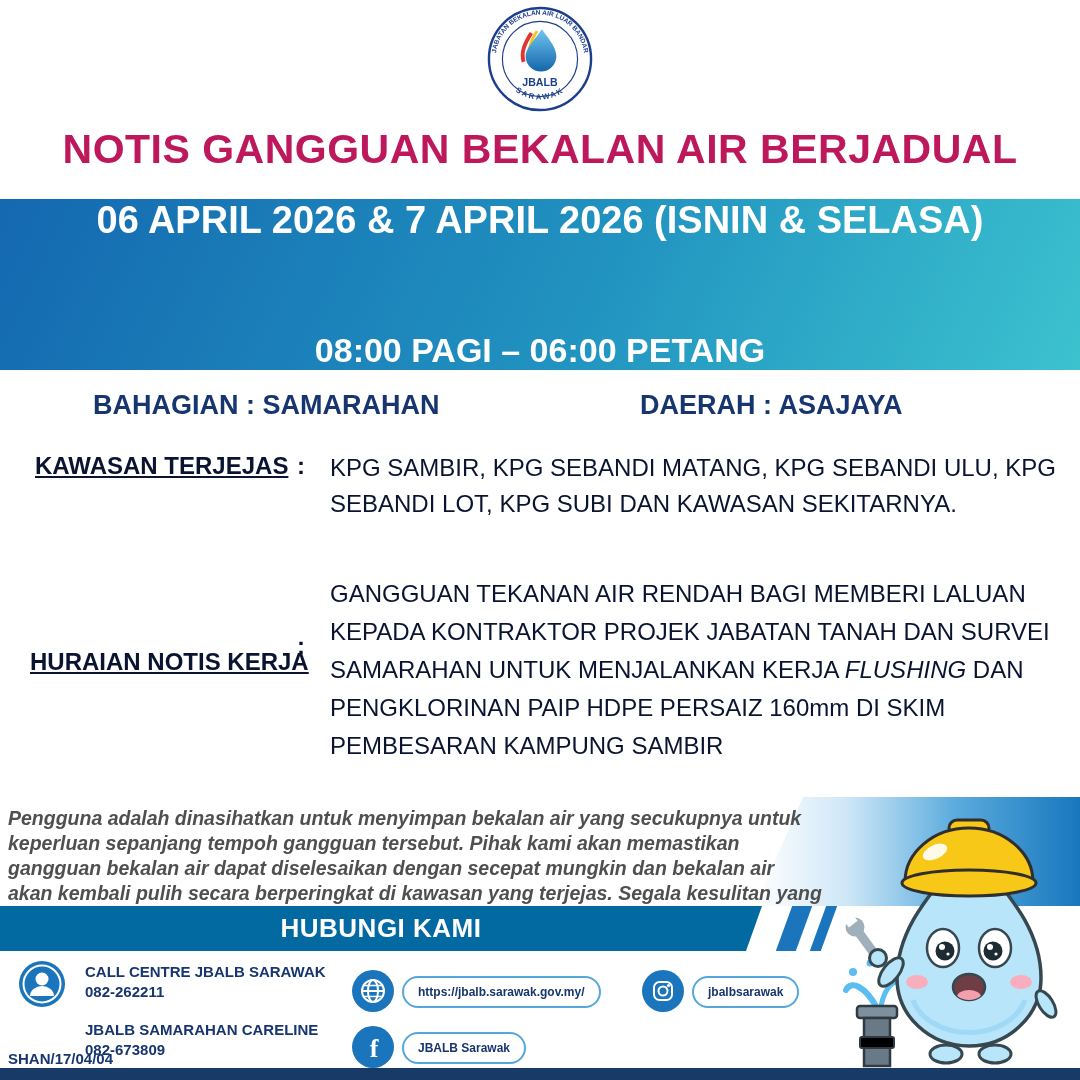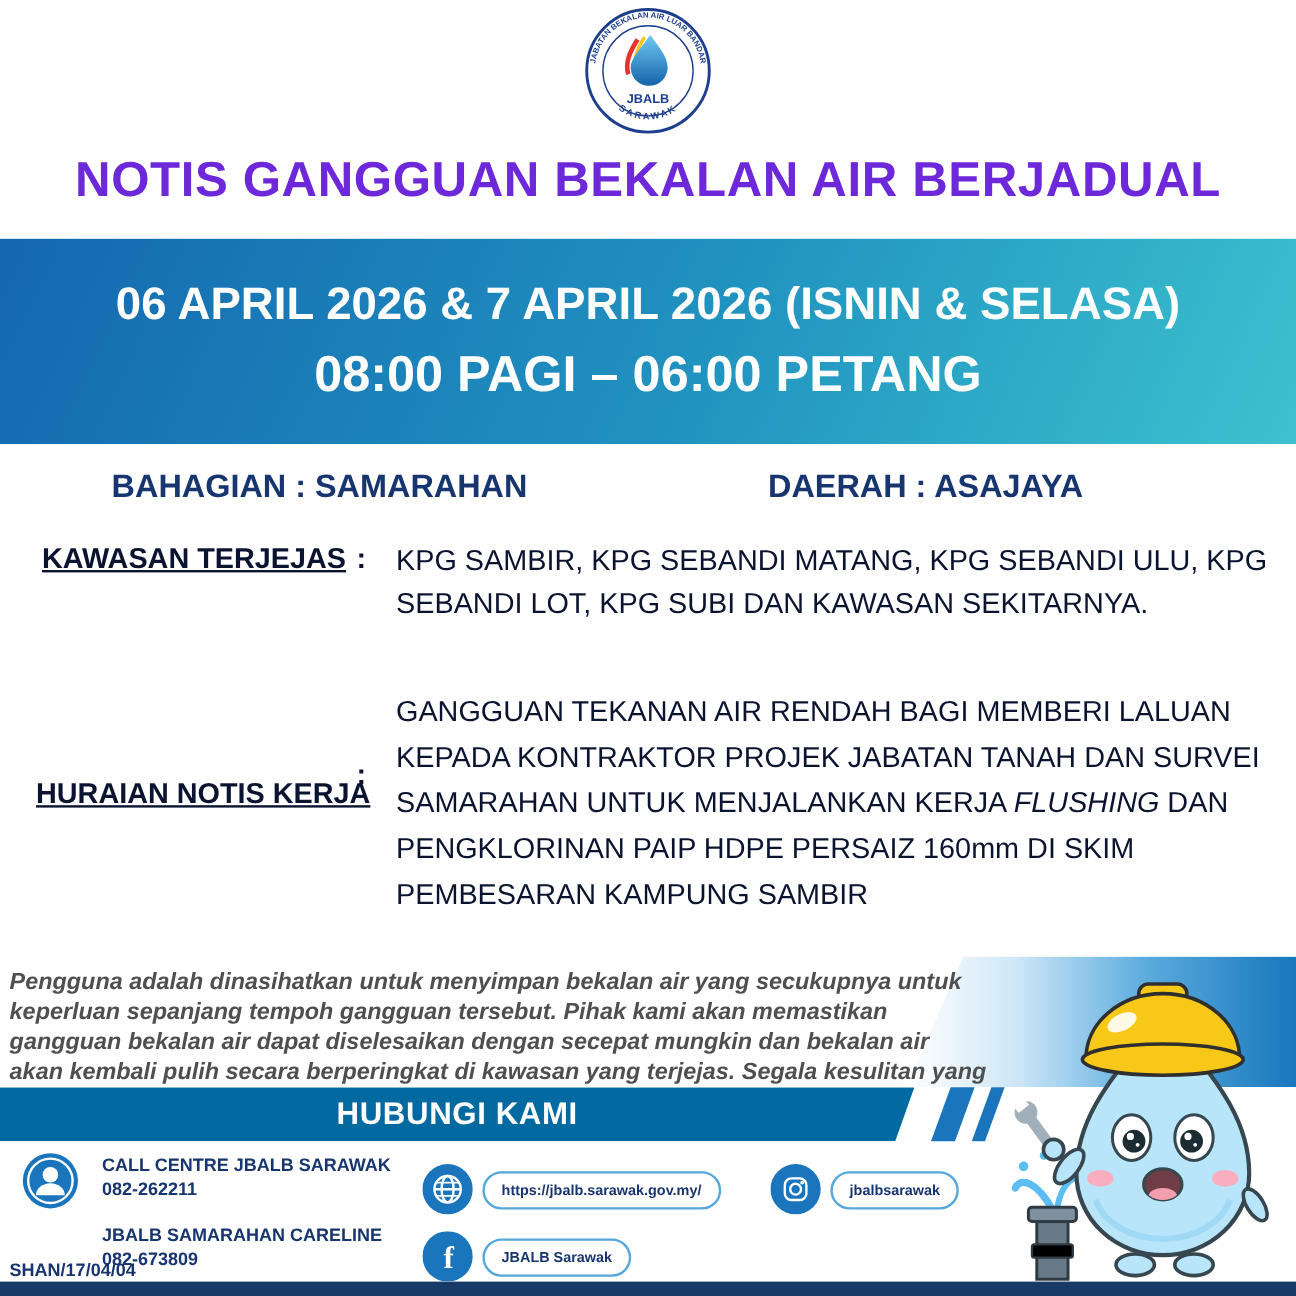--- a/index.html
+++ b/index.html
@@ -28,7 +28,7 @@
     text-align: center;
     font-size: 41px;
     font-weight: bold;
-    color: #6d28d9;
+    color: #be185d;
     letter-spacing: 0.5px;
   }
 

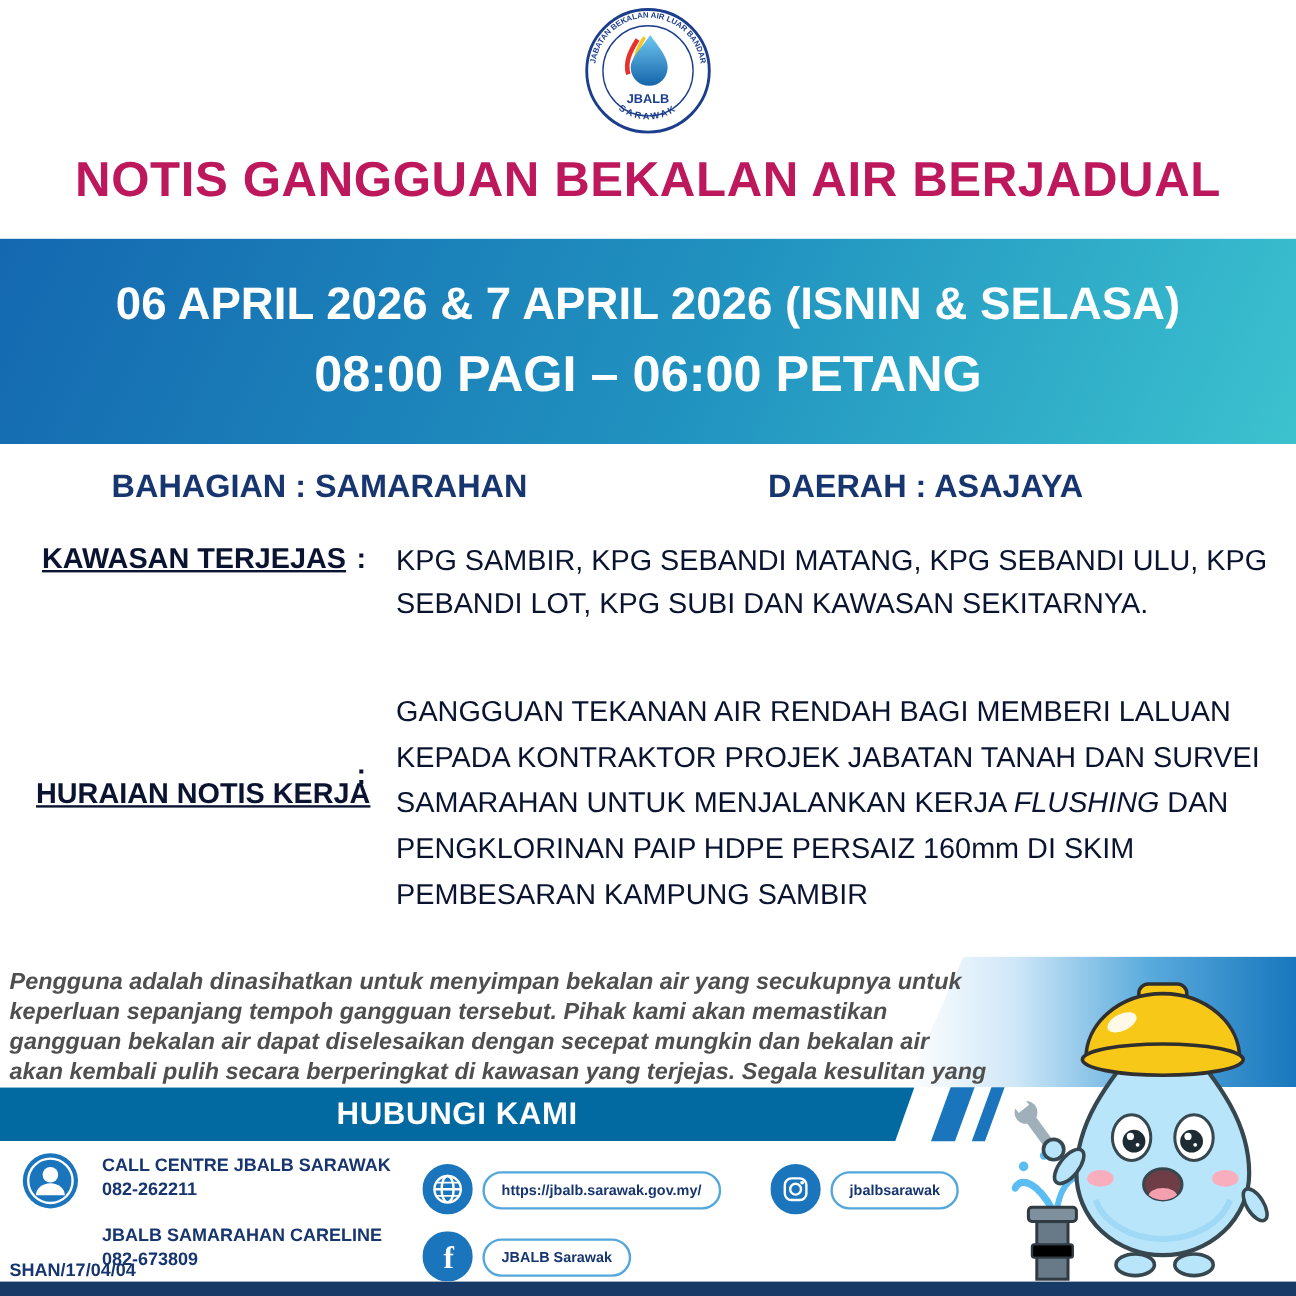--- a/index.html
+++ b/index.html
@@ -40,7 +40,7 @@
     background: linear-gradient(115deg, #1468b0 0%, #2193c0 55%, #3cc2cf 100%);
     color: #ffffff;
     display: flex; flex-direction: column;
-    align-items: center; justify-content: center;
+    align-items: center; justify-content: space-between;
     gap: 12px;
     font-weight: bold;
   }

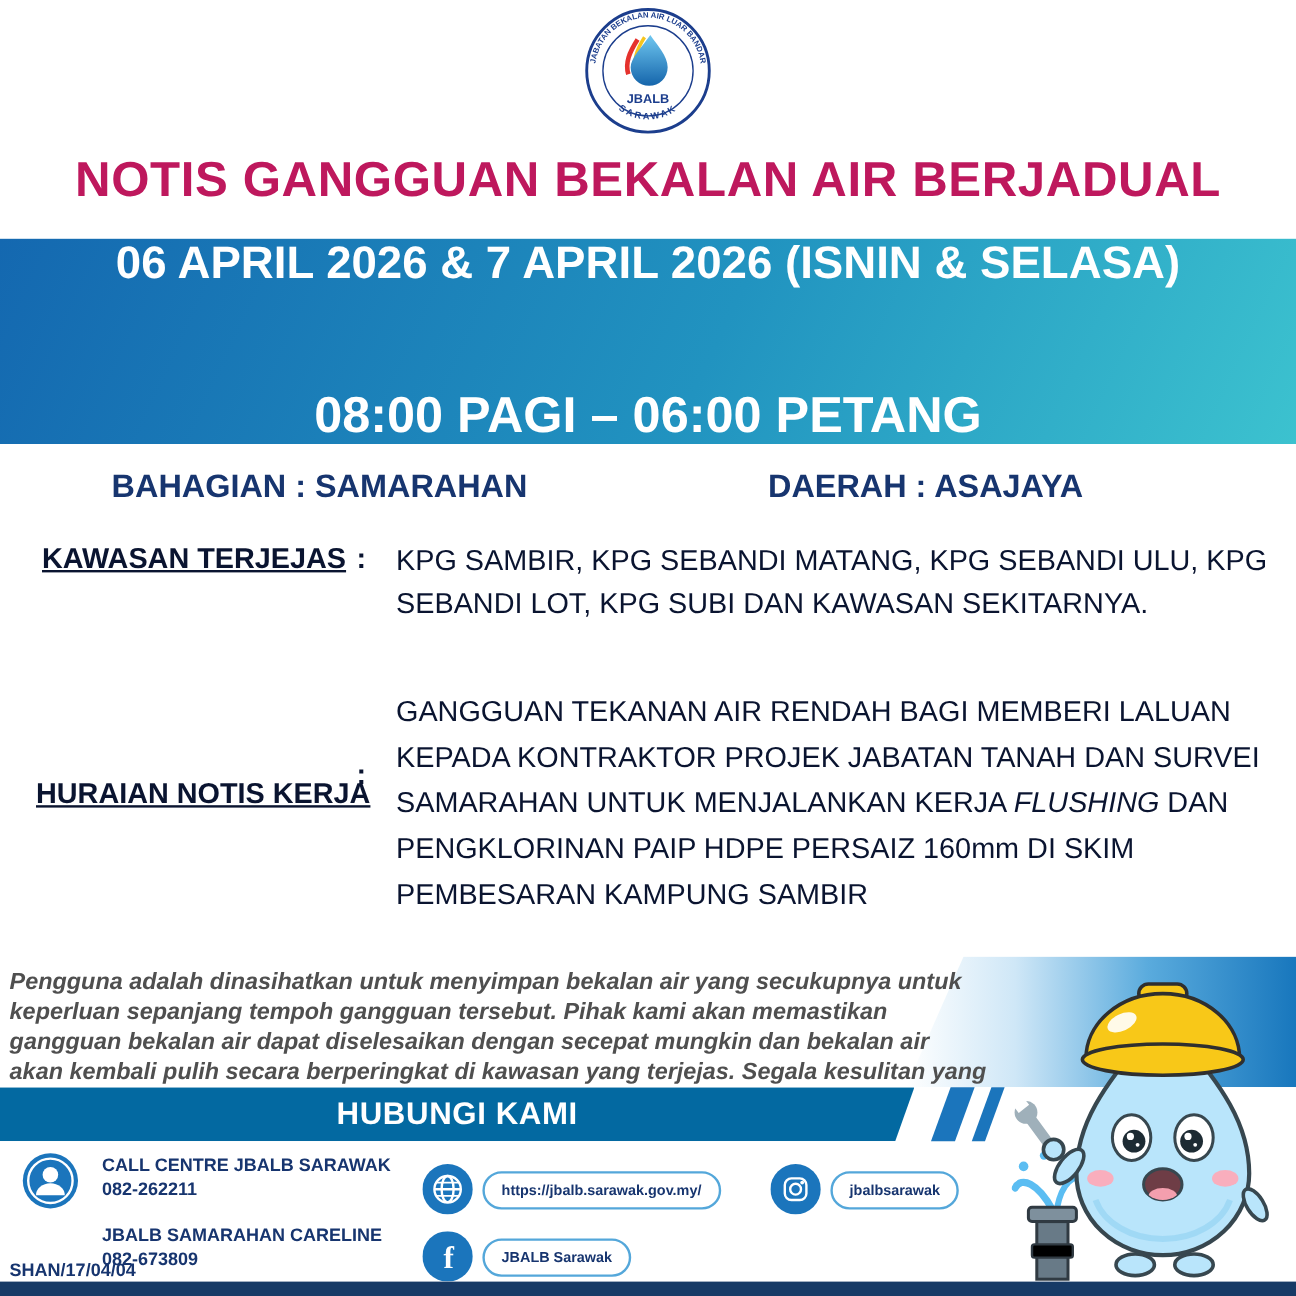--- a/index.html
+++ b/index.html
@@ -45,7 +45,7 @@
     font-weight: bold;
   }
   .banner .line1 { font-size: 38px; }
-  .banner .line2 { font-size: 42px; }
+  .banner .line2 { font-size: 34px; }
 
   
   .region-row { position: absolute; top: 390px; left: 0; width: 100%; height: 34px; }

